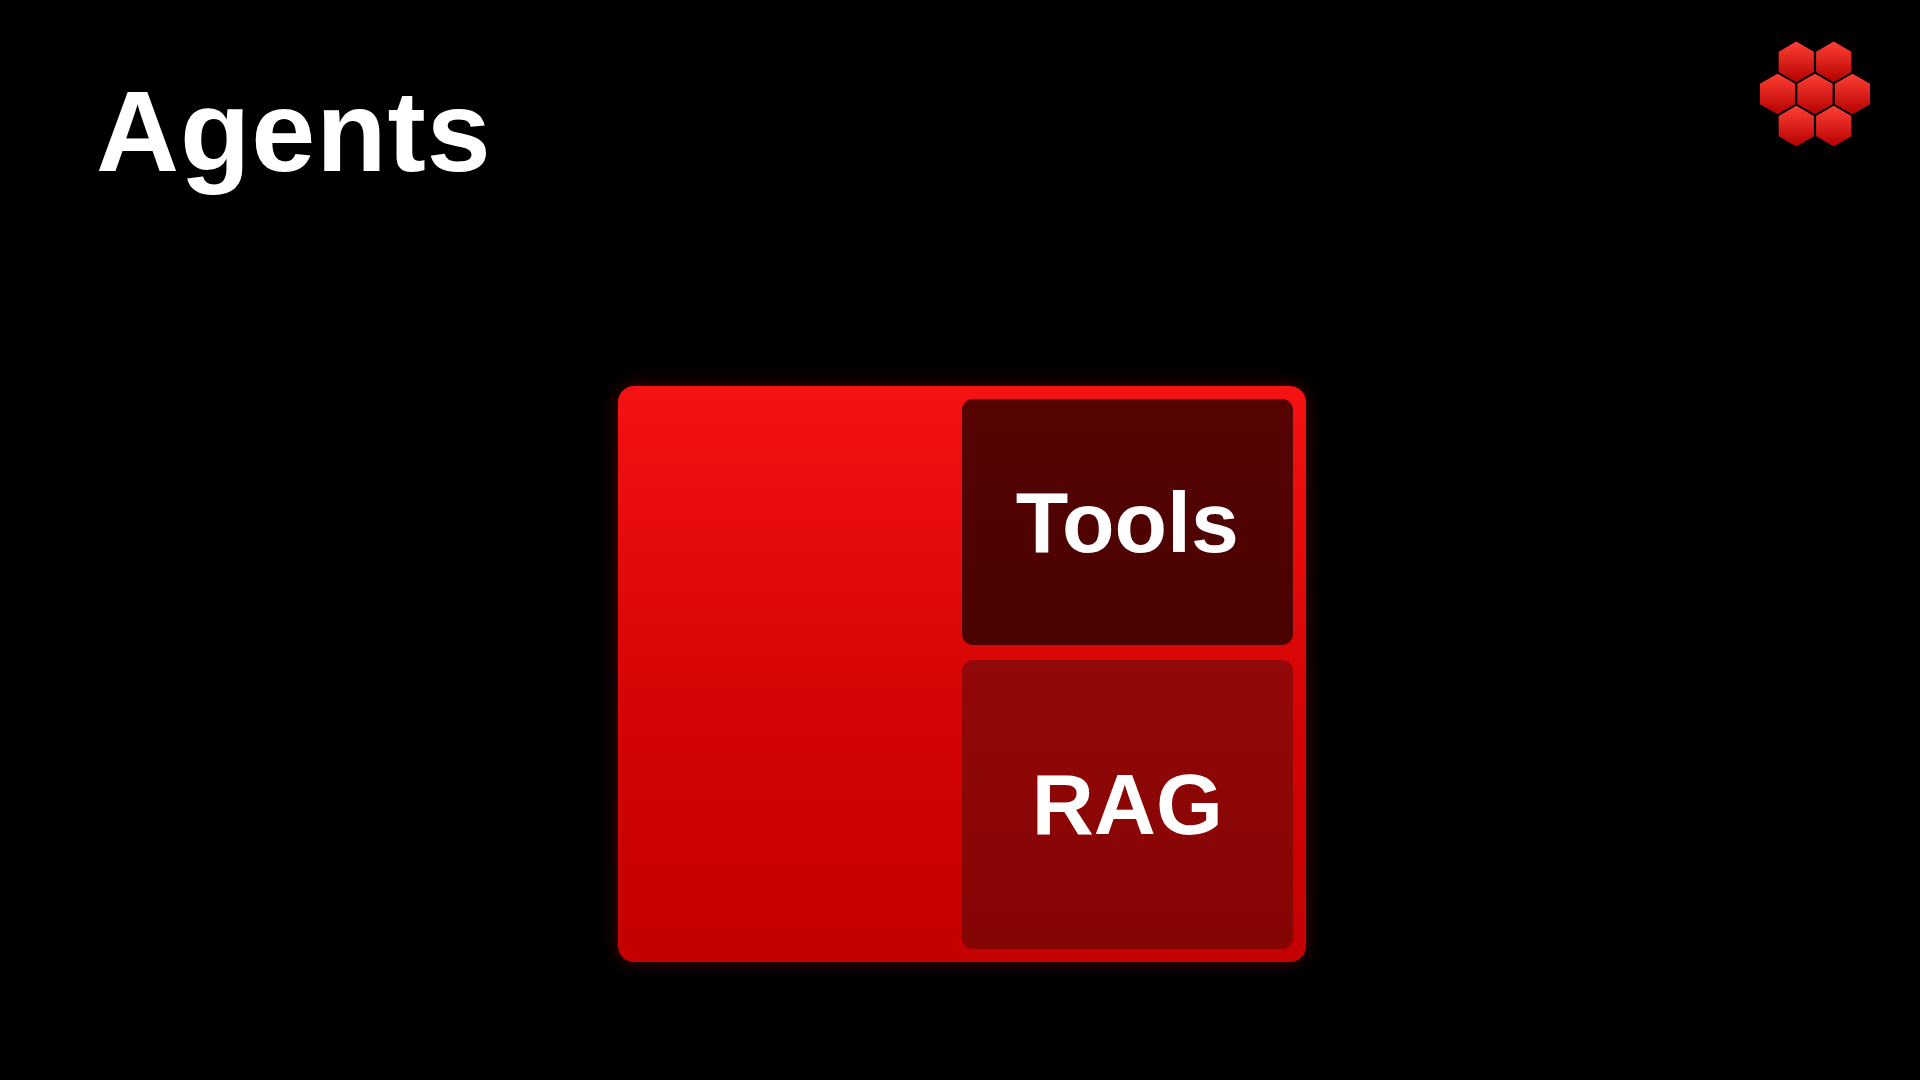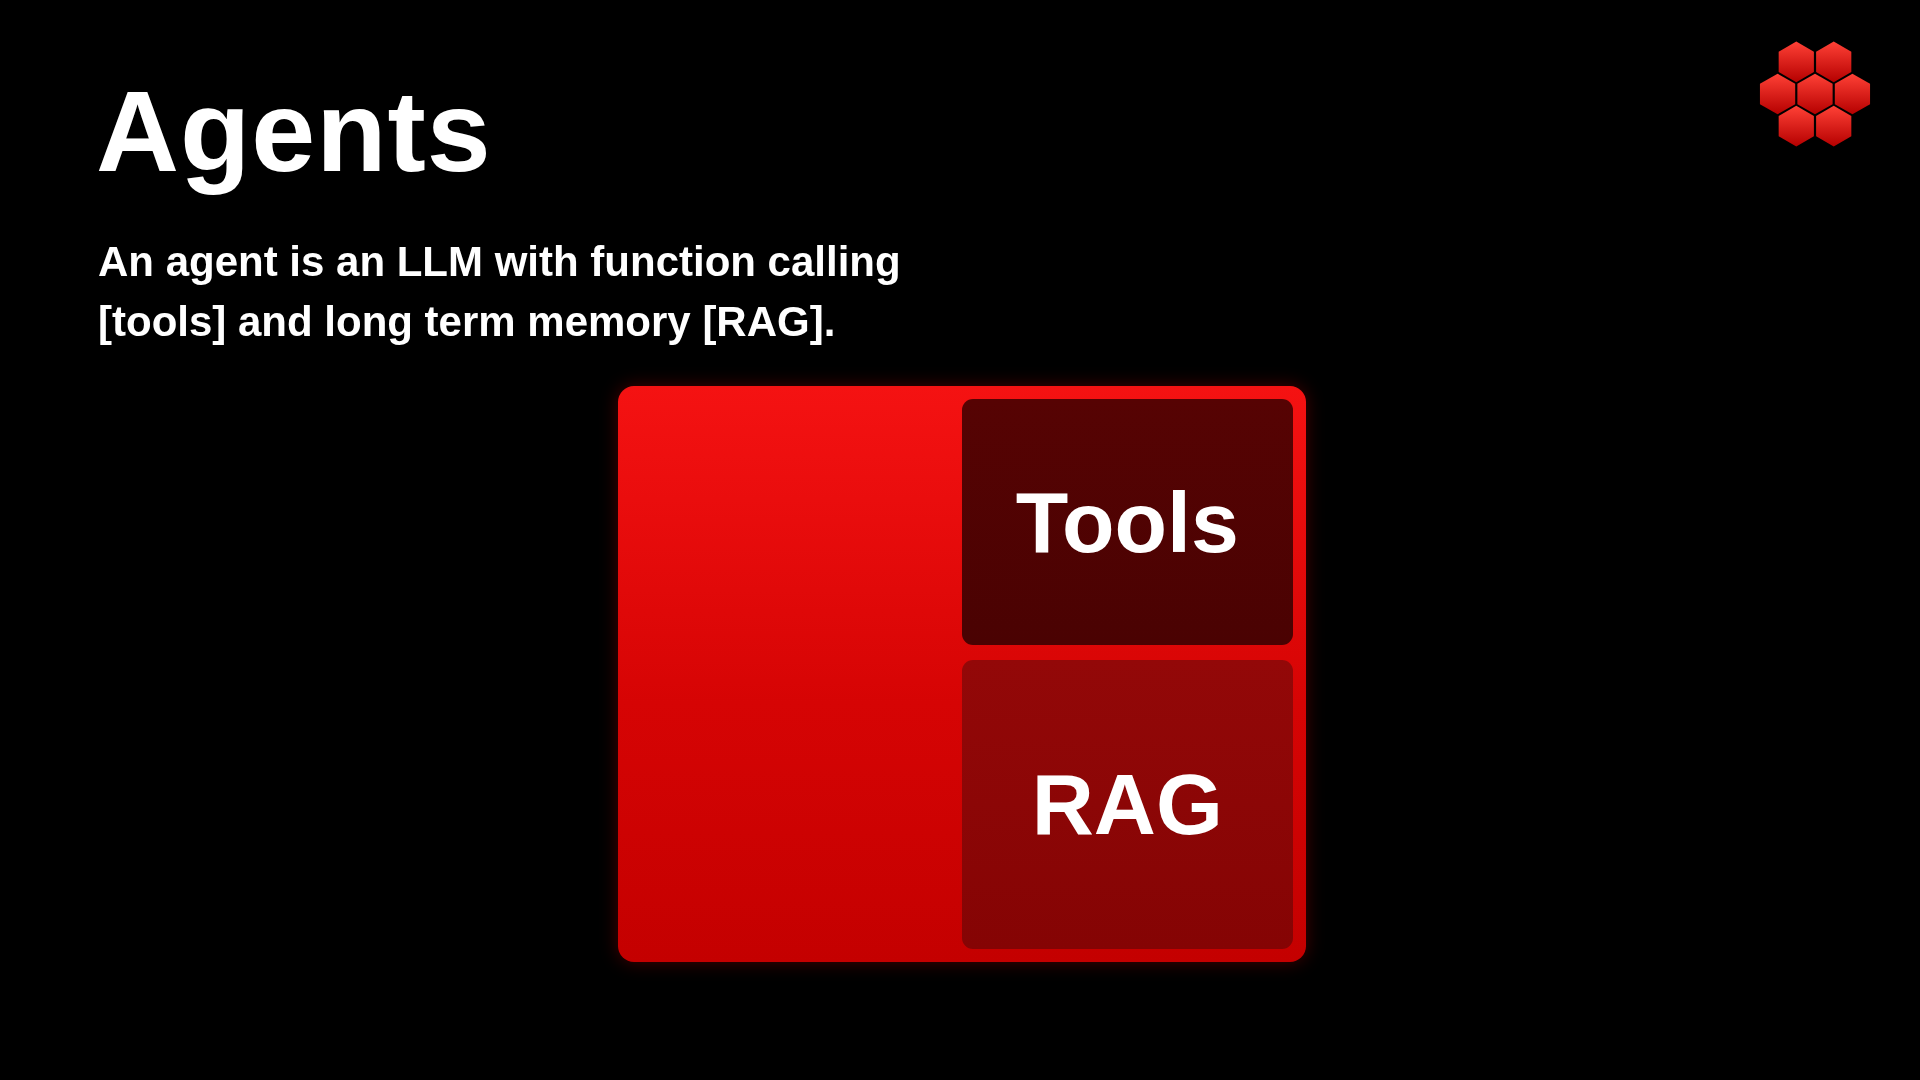--- a/index.html
+++ b/index.html
@@ -123,10 +123,6 @@
 
   <h1 class="title">Agents</h1>
 
-  <p class="subtitle">
-    <span>An agent is an LLM with function calling</span><br>
-    <span>[tools] and long term memory [RAG].</span>
-  </p>
 
   <div class="diagram">
     <div class="box box-tools">

